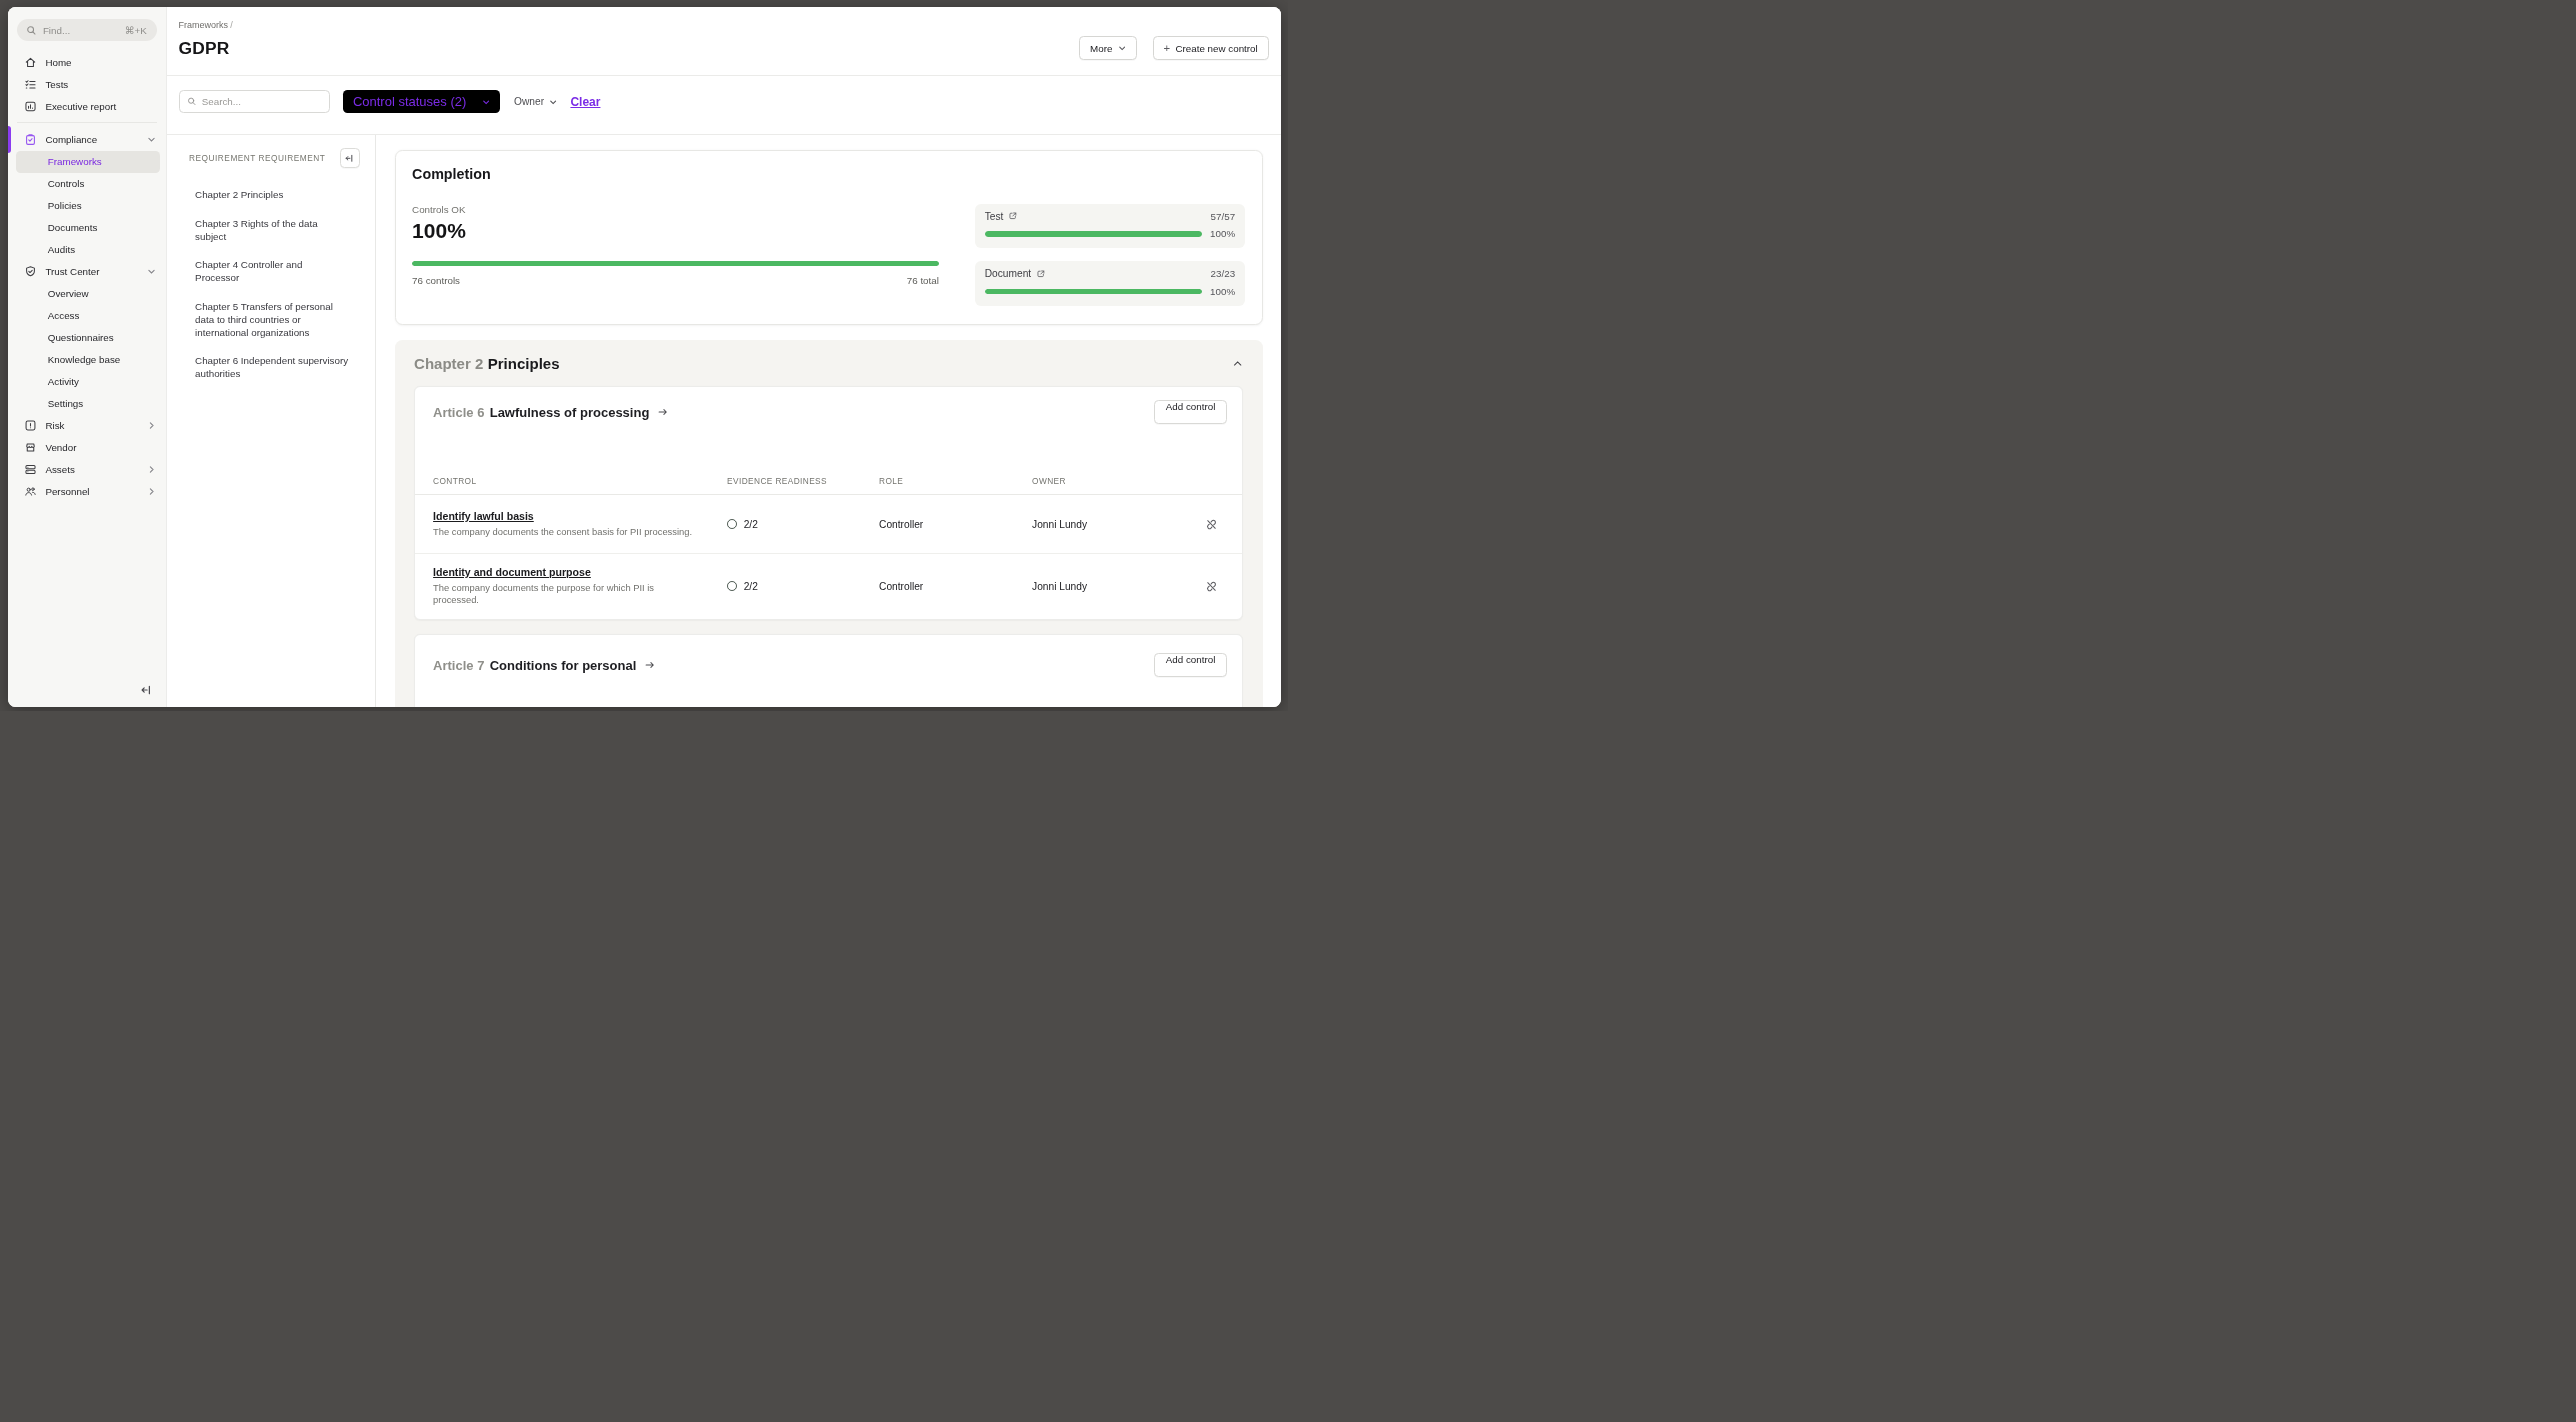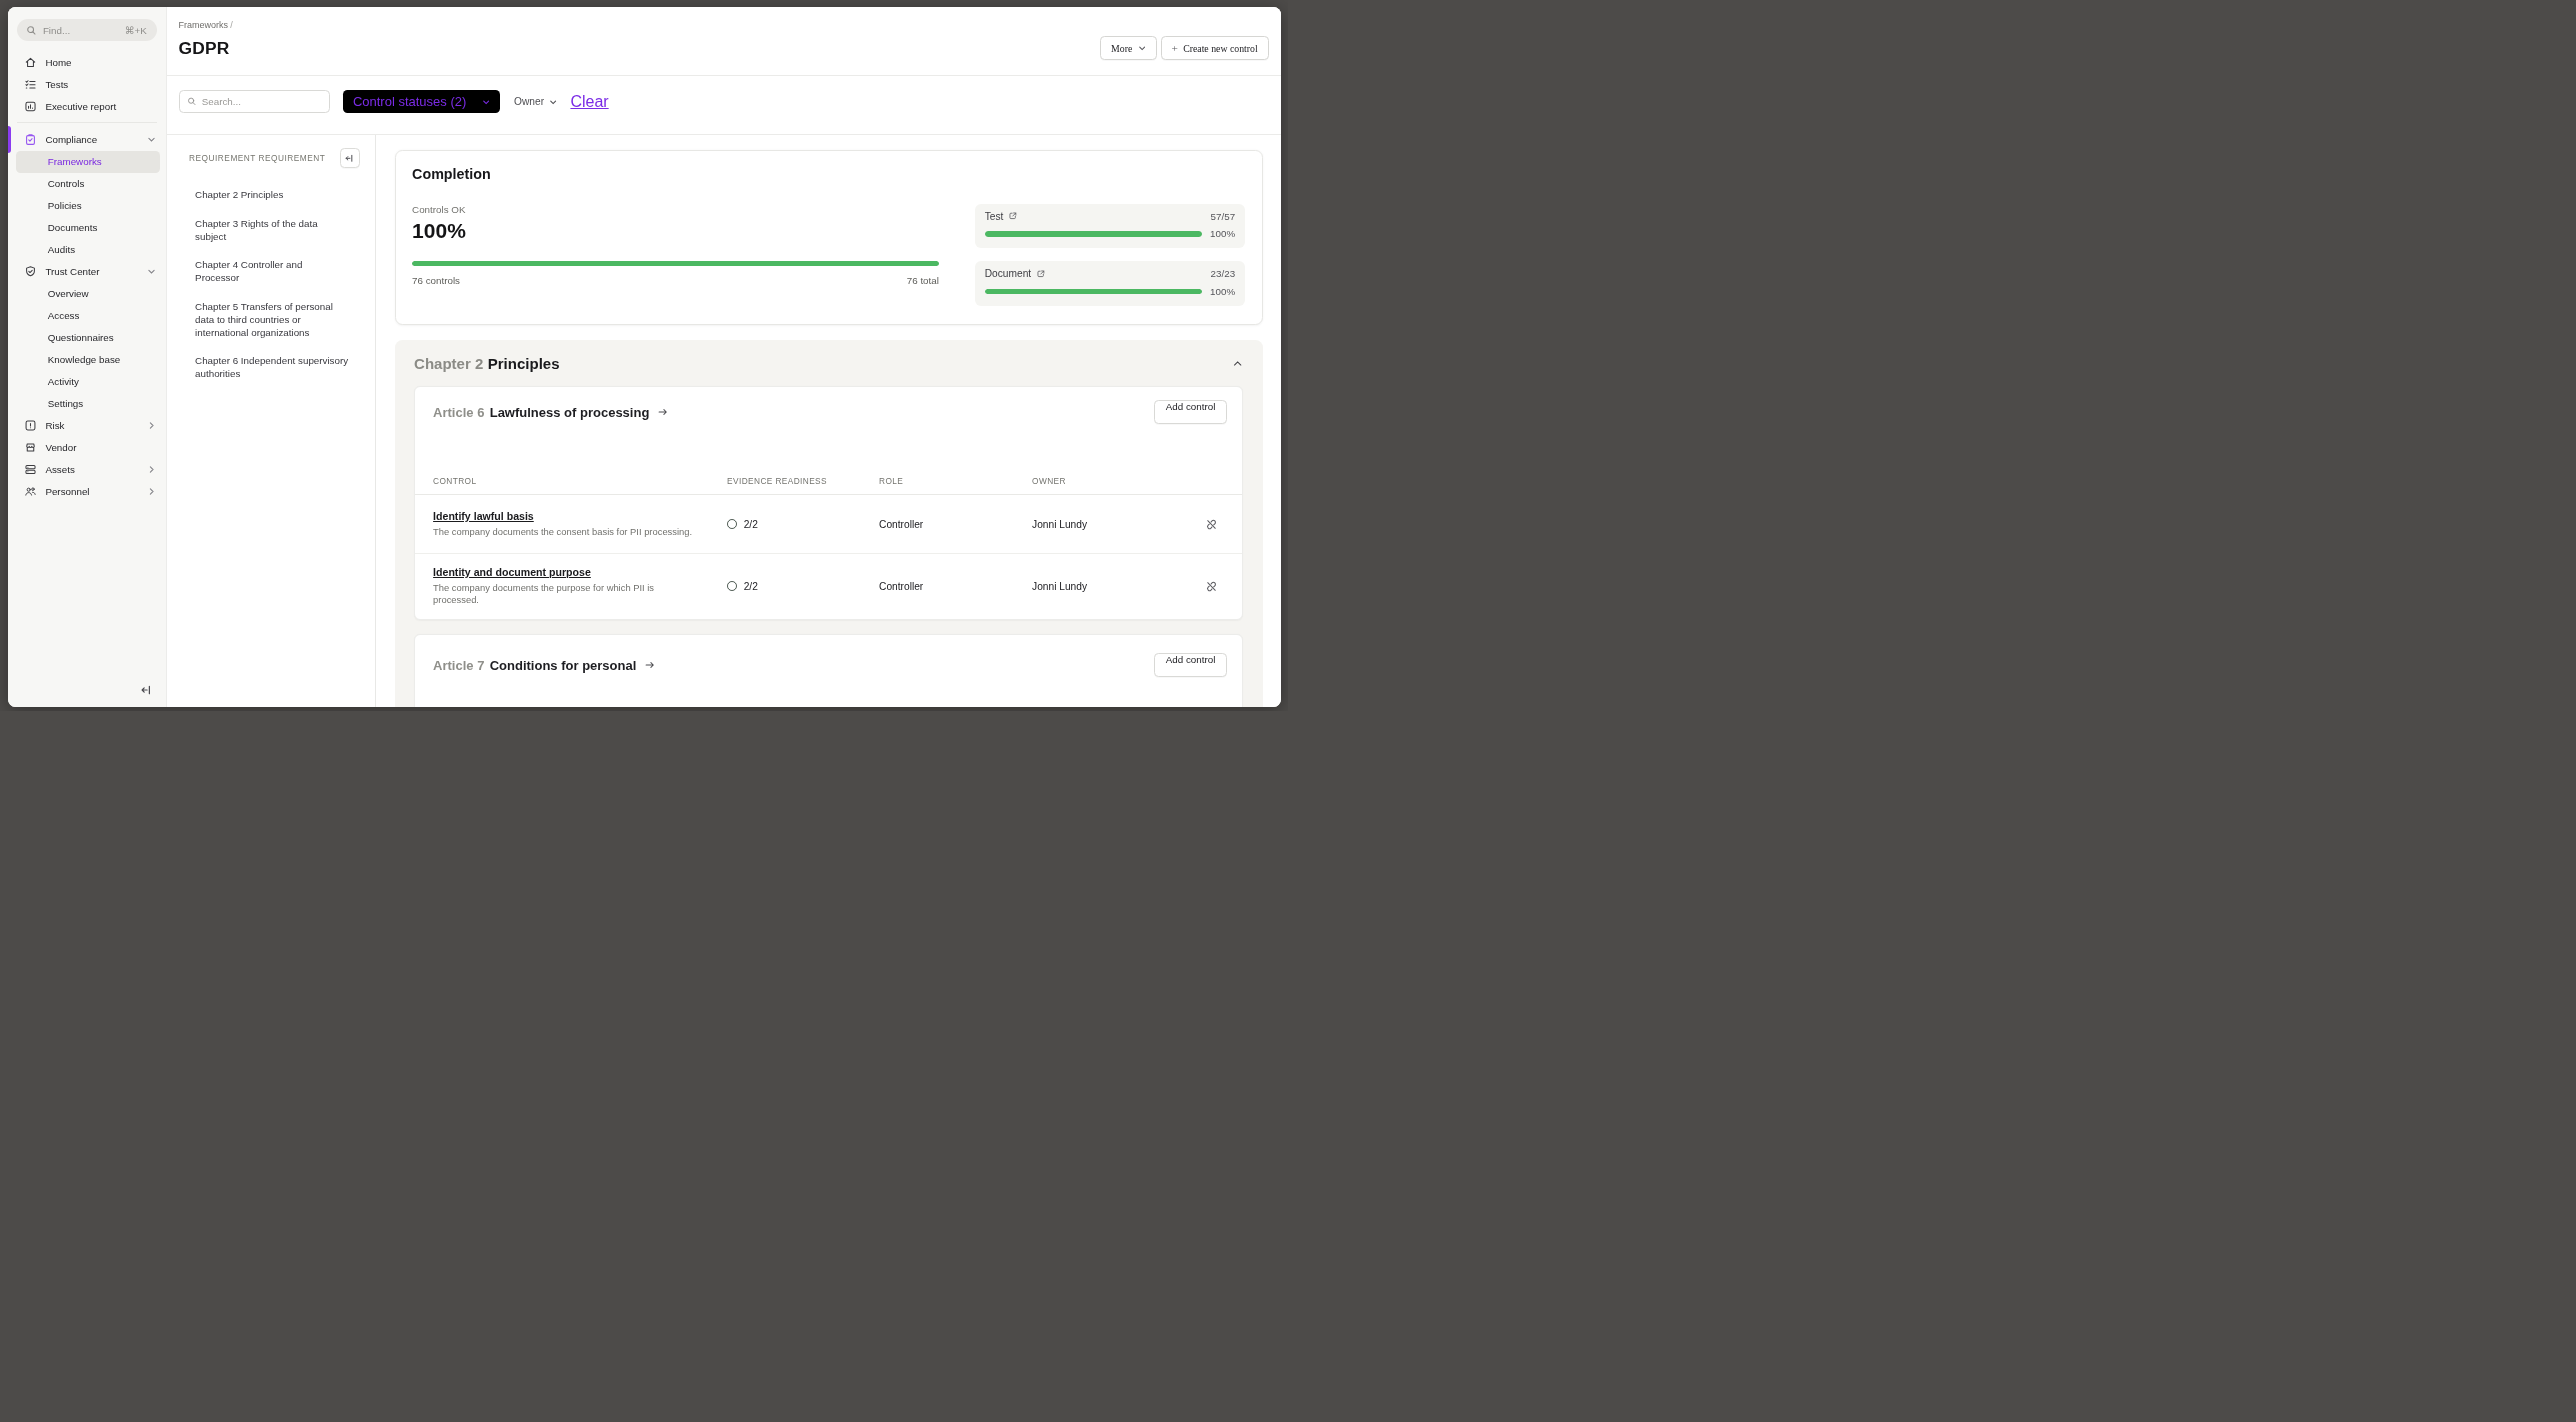--- a/index.html
+++ b/index.html
@@ -45,7 +45,7 @@
   .breadcrumb .sep { color:#a5a5a1; margin-left:2.3px; }
   .title-row { display:flex; align-items:center; margin-top:6px; }
   .page-title { font-size:17.4px; font-weight:800; letter-spacing:0.2px; color:#161618; }
-  .title-actions { margin-left:auto; display:flex; gap:4px;font-family:Liberation Serif, serif; }
+  .title-actions { margin-left:auto; display:flex; gap:16px; }
   .btn { display:flex; align-items:center; gap:5.3px; height:23.4px; padding:0 9.8px; background:#fff; border:0.8px solid #d6d6d3; border-radius:4.5px; font-size:9.8px; font-weight:500; color:#222226; cursor:pointer; box-shadow:0 0.8px 0.8px rgba(0,0,0,.03); }
   .btn .plus { color:#5c5c60; font-size:11.3px; font-weight:400; }
   

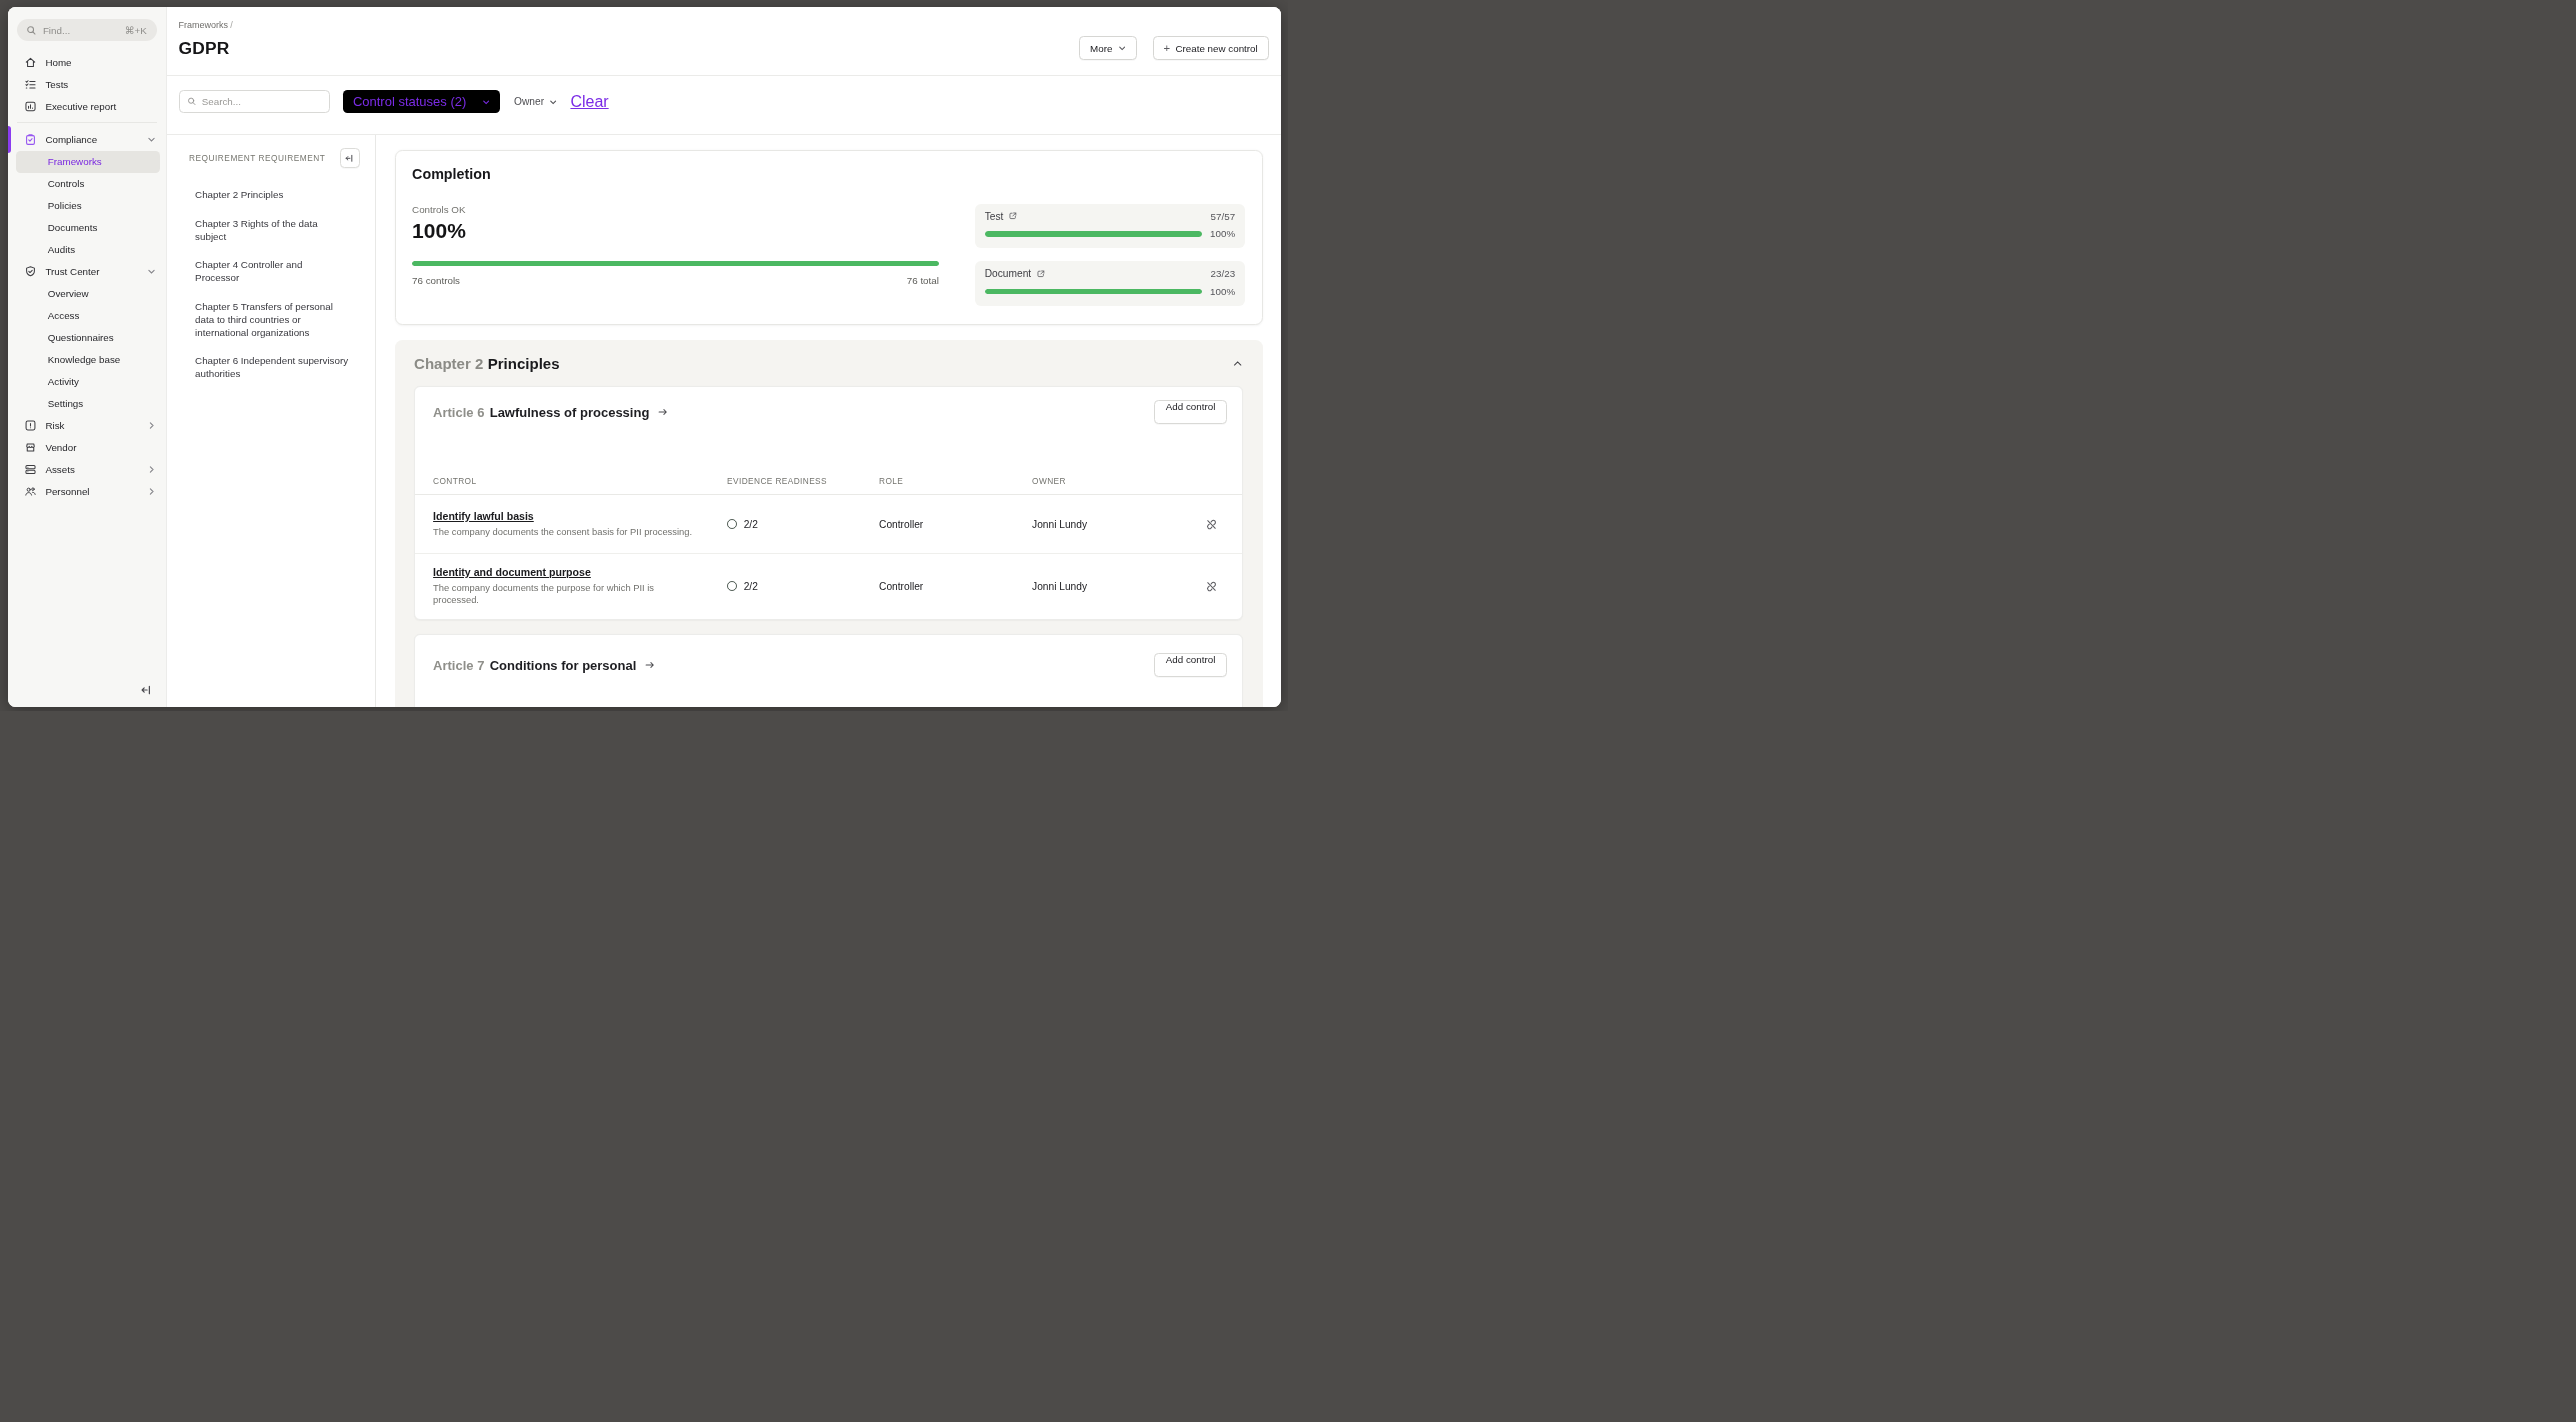--- a/index.html
+++ b/index.html
@@ -55,7 +55,7 @@
   .search-box input::placeholder { color:#9a9996; }
   .chip { height:23.4px; display:flex; align-items:center; gap:16px; padding:0 9.8px; background:#000000; border-radius:4.5px; color:#7b2ce6; font-size:13px; font-weight:500; cursor:pointer; }
   .owner-filter { display:flex; align-items:center; gap:4.5px; color:#4e4e52; font-size:10.2px; cursor:pointer; }
-  .clear-link { color:#7b2ce6; font-size:16px; font-weight:400; text-decoration:underline; cursor:pointer; }
+  .clear-link { color:#7b2ce6; font-size:12px; font-weight:700; text-decoration:underline; cursor:pointer; }
   
   .content-row { flex:1; display:flex; min-height:0; }
   .cats { flex:0 0 209px; border-right:0.8px solid #e8e8e6; padding:13.6px 15px 0 22.6px; }

